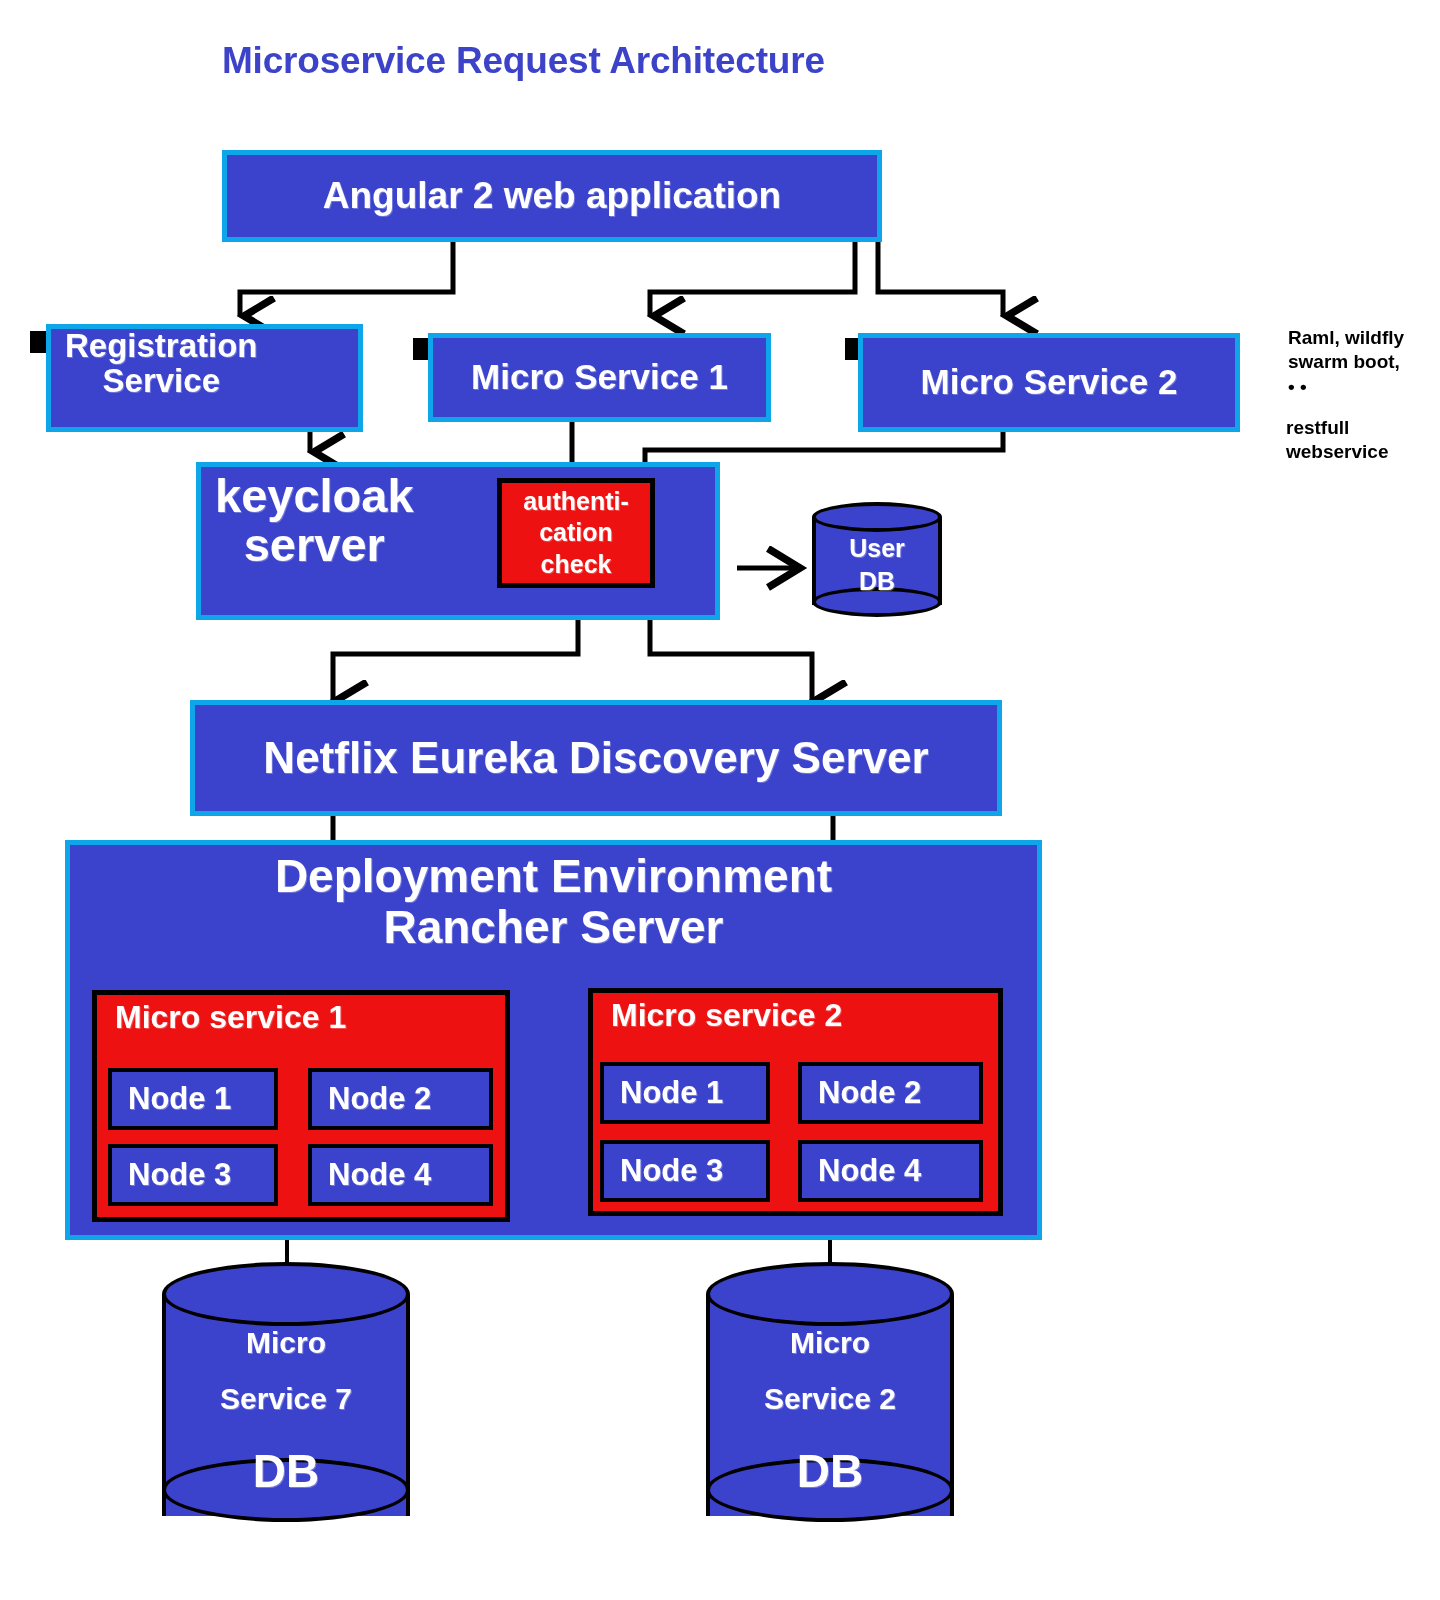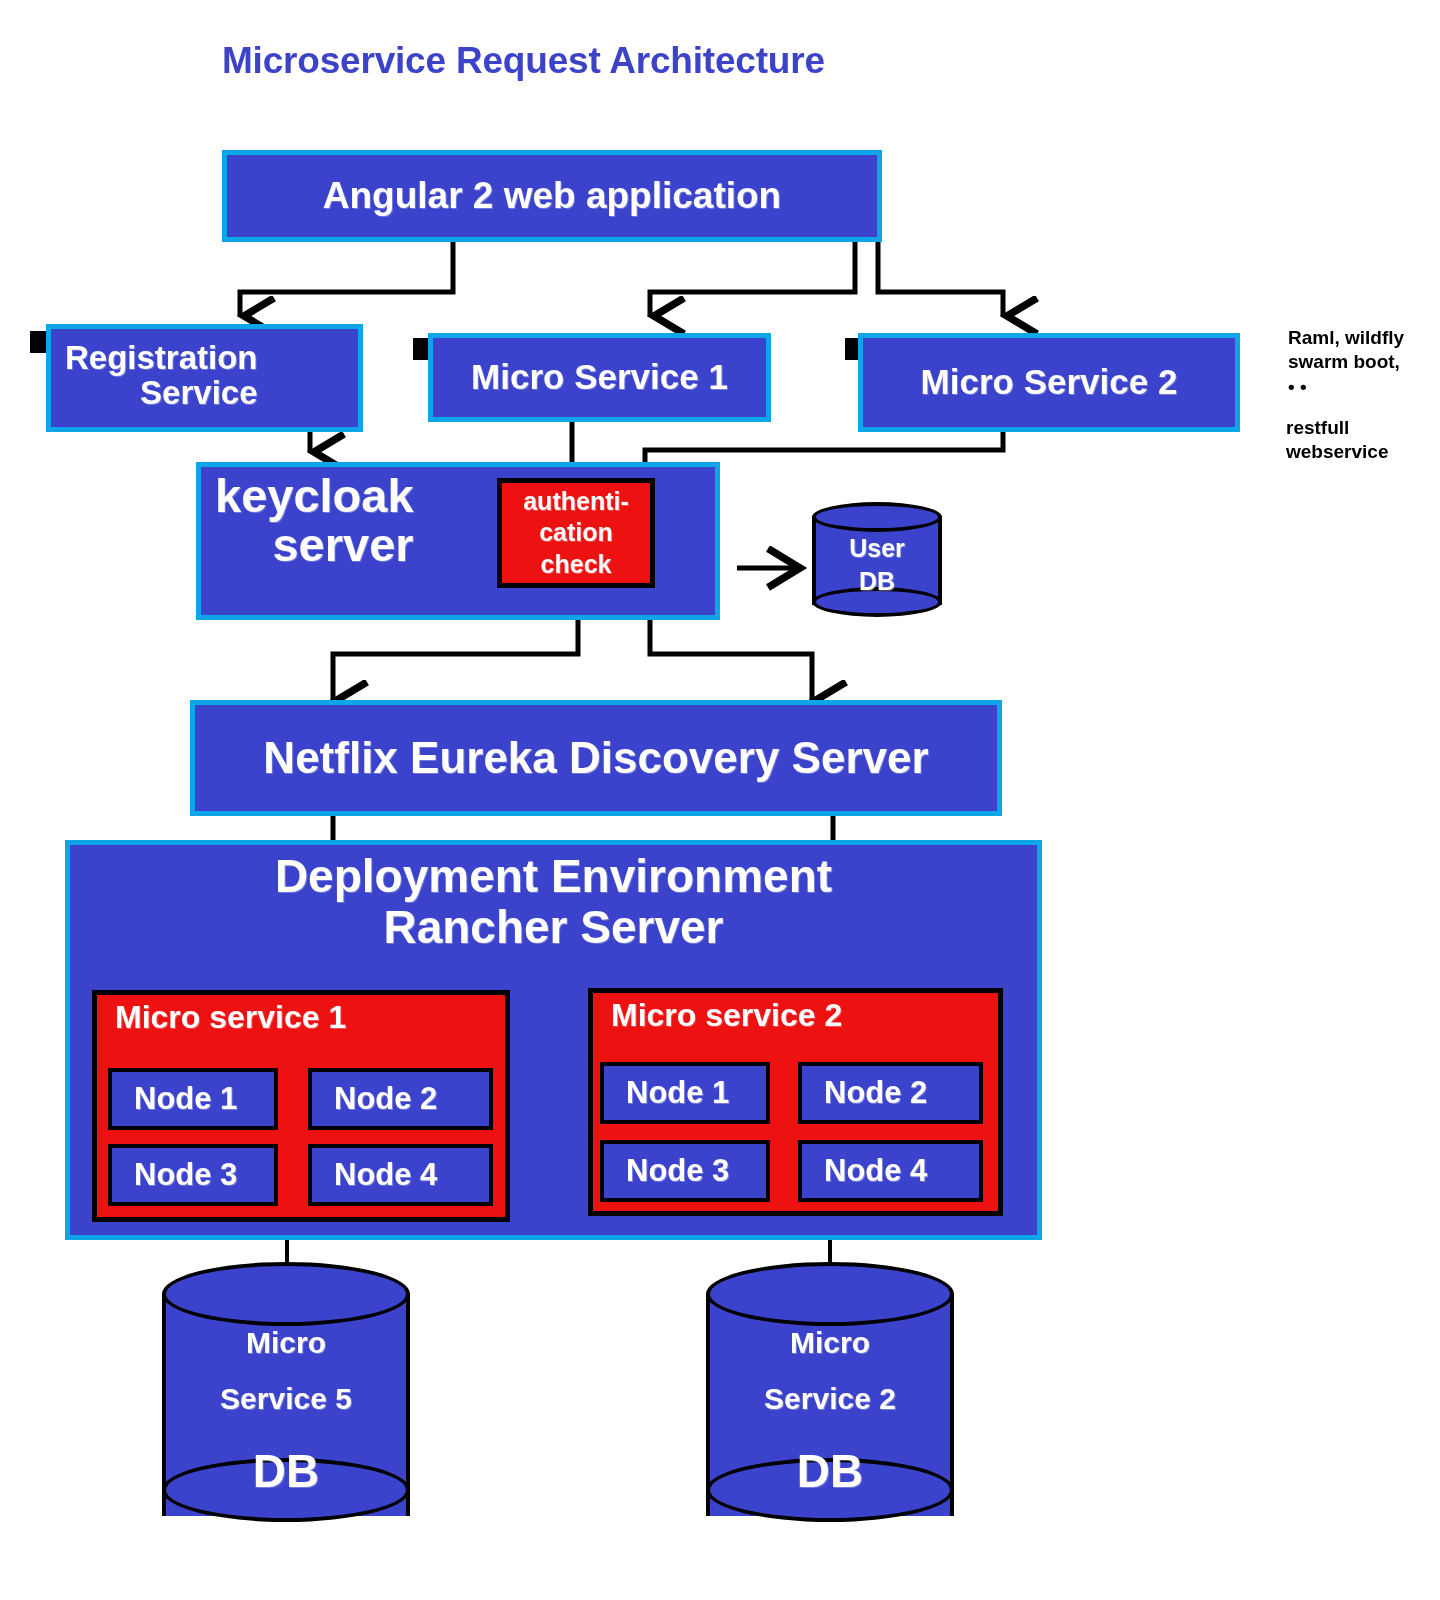--- a/index.html
+++ b/index.html
@@ -45,8 +45,8 @@
   .box.topleft {
     align-items: flex-start;
     justify-content: flex-start;
-    text-align: right;
-    padding: 12px 0 0 14px;
+    text-align: center;
+    padding: 0 0 0 14px;
   }
   
   .redbox {

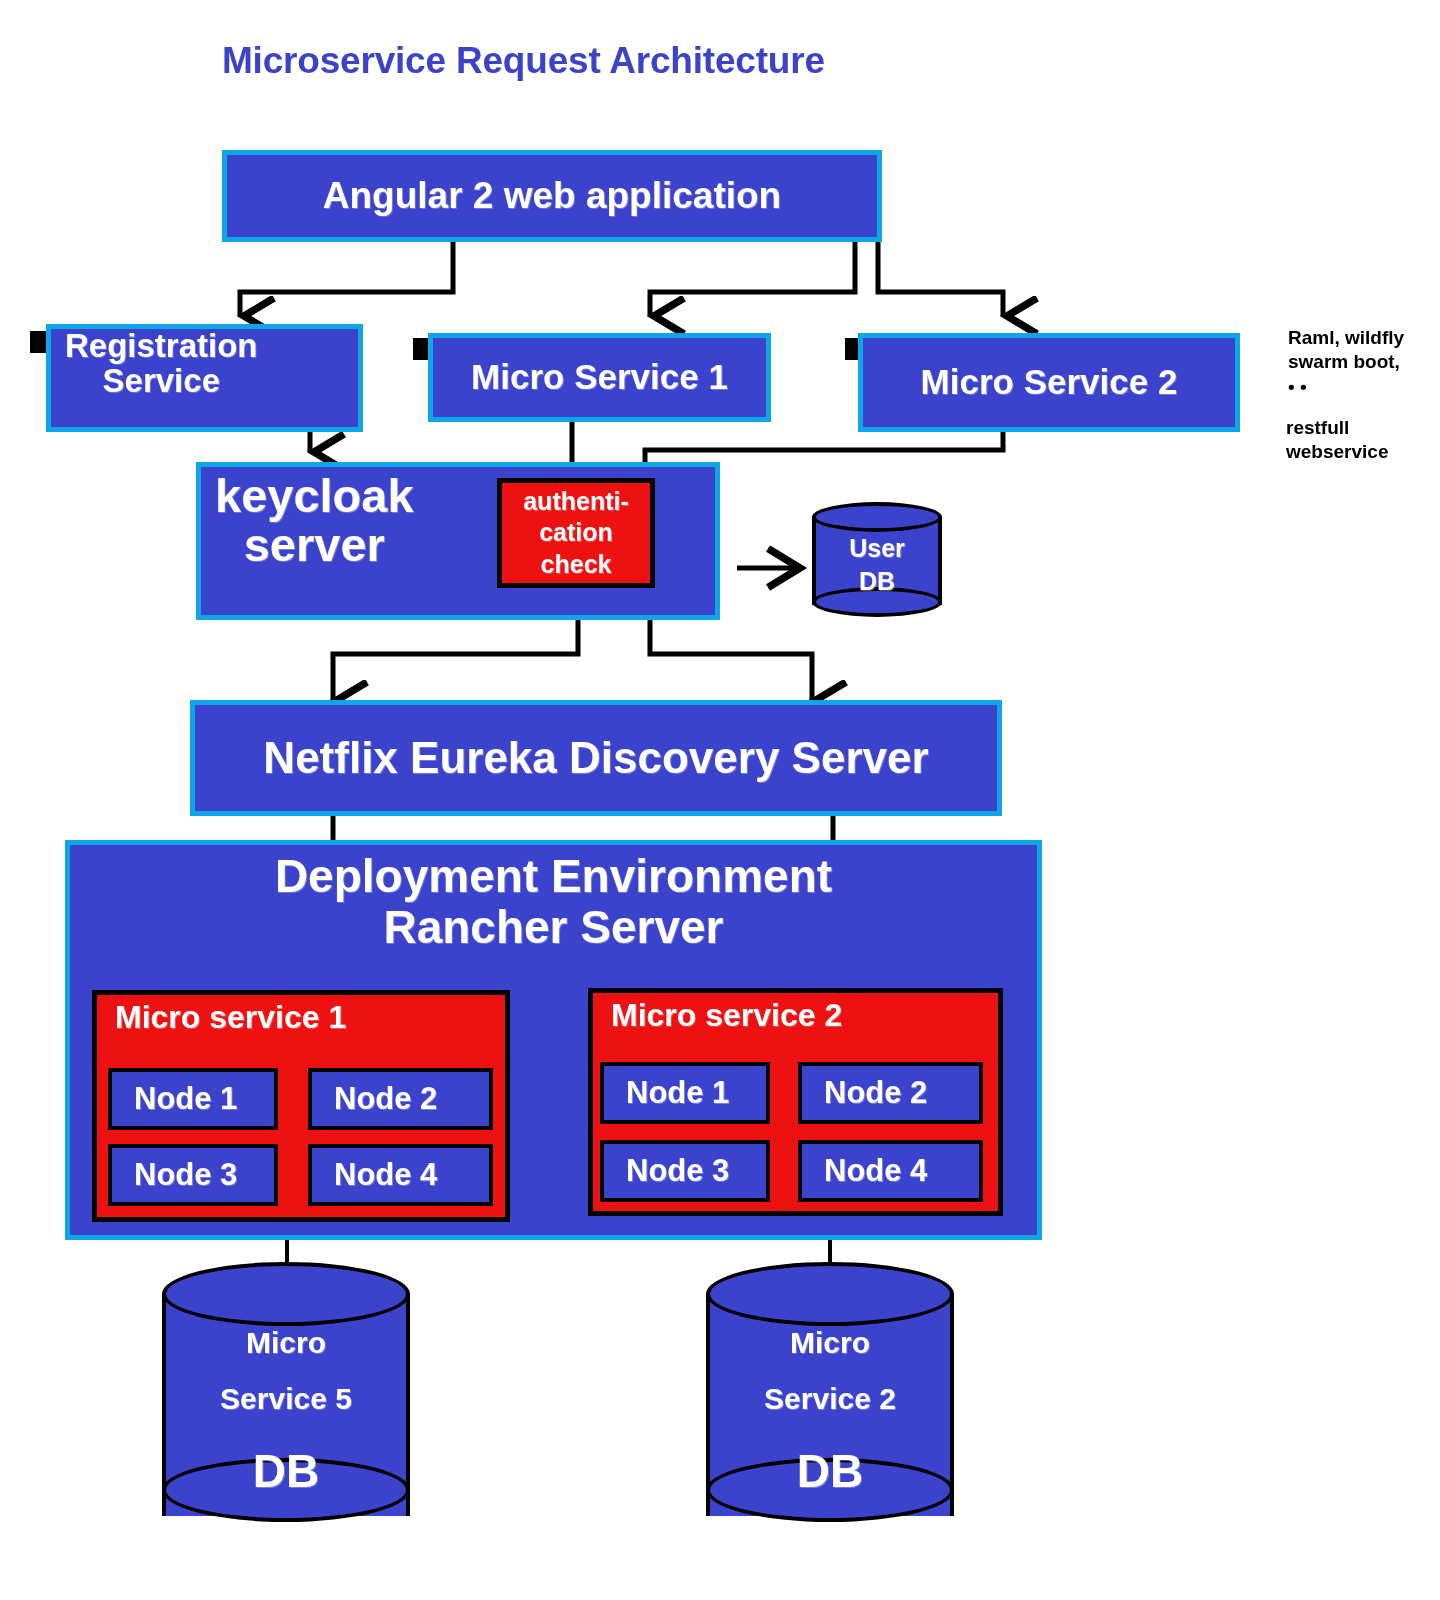--- a/index.html
+++ b/index.html
@@ -68,7 +68,7 @@
     display: flex;
     align-items: center;
     justify-content: flex-start;
-    padding-left: 22px;
+    padding-left: 16px;
     font-size: 31px;
     text-shadow: 1px 1px 0 rgba(255,255,255,0.3);
   }

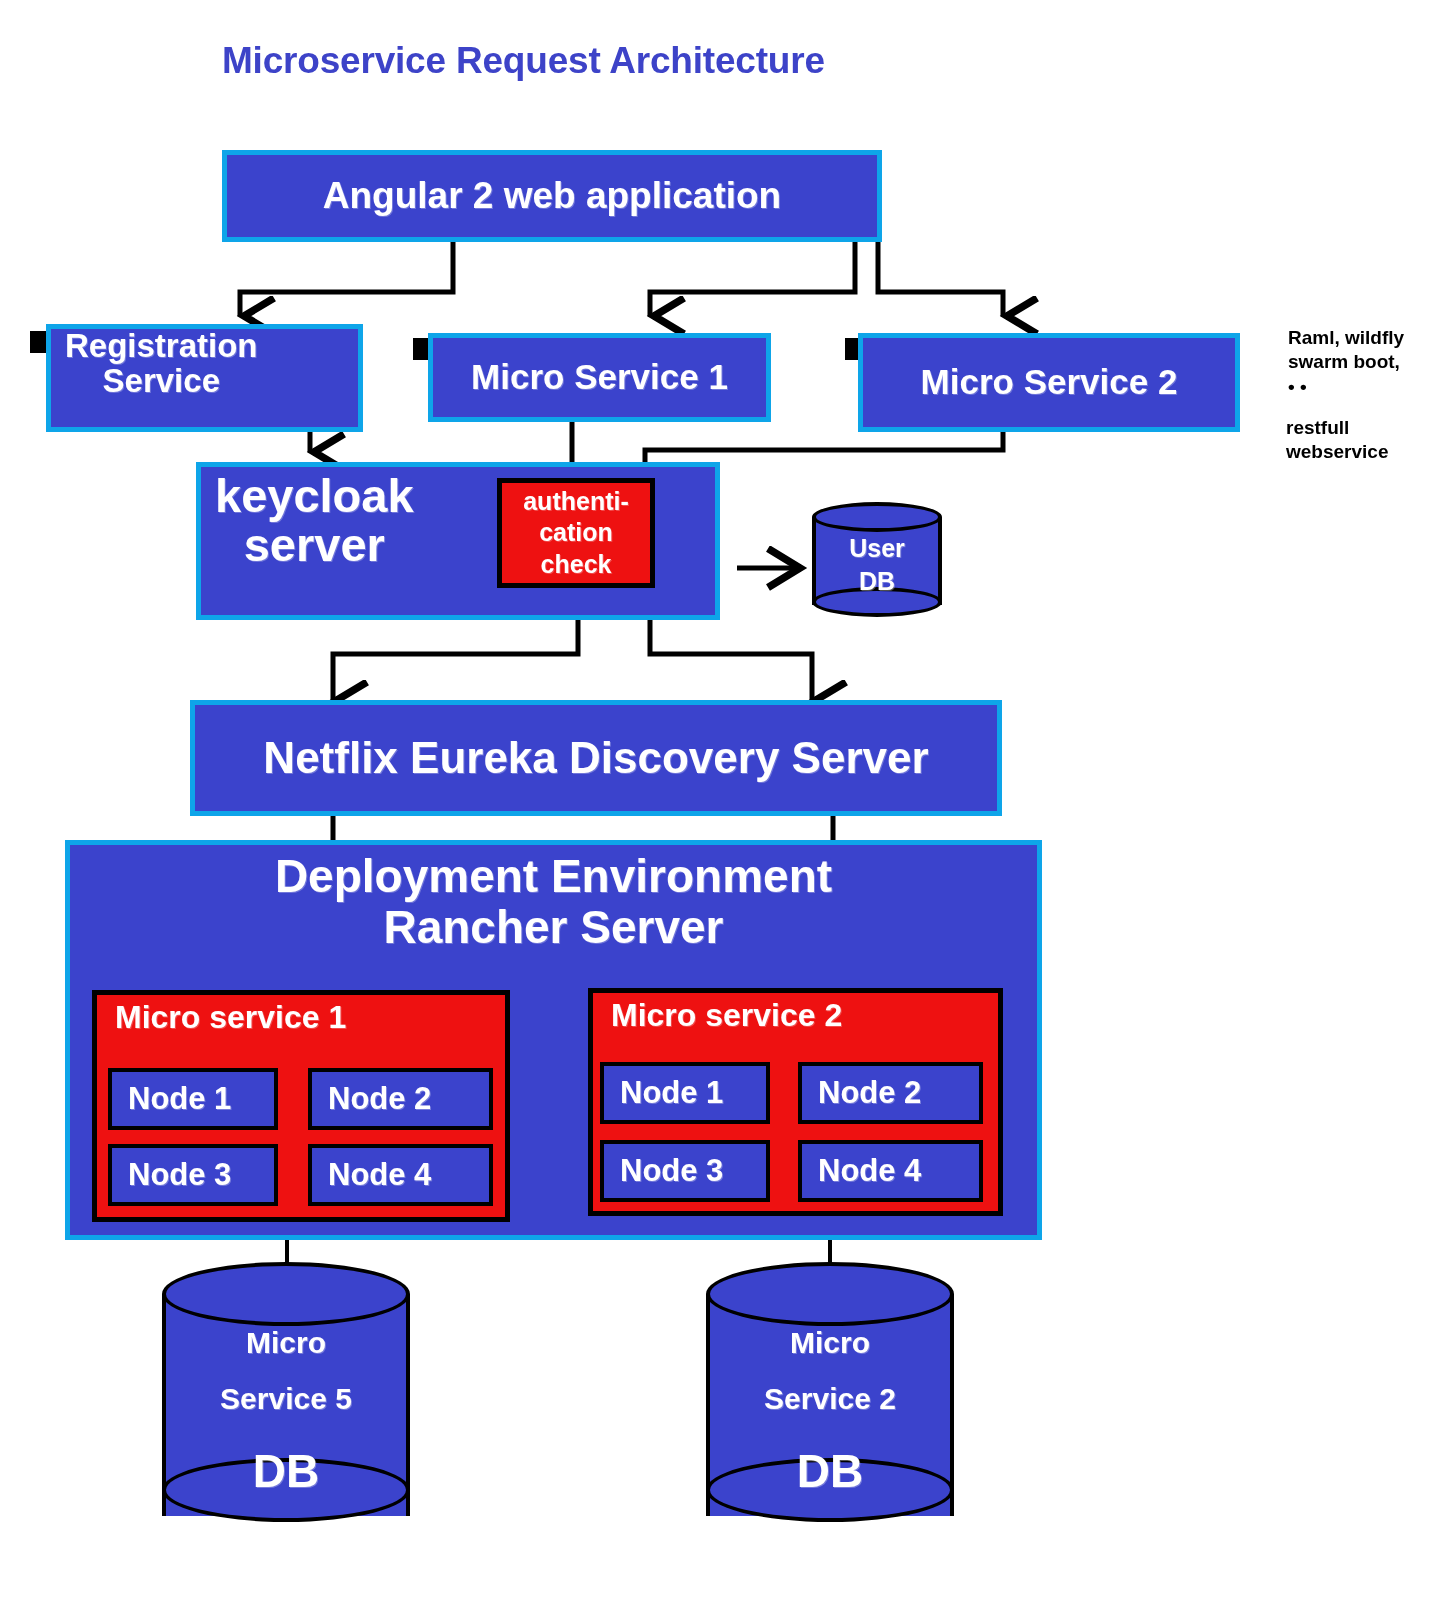--- a/index.html
+++ b/index.html
@@ -274,7 +274,7 @@
     <div class="bottom" style="top:196px; height:64px;"></div>
     <div class="top" style="top:0px; height:64px;"></div>
     <div class="clabel" style="top:64px; font-size:30px;">Micro</div>
-    <div class="clabel" style="top:120px; font-size:30px;">Service 5</div>
+    <div class="clabel" style="top:120px; font-size:30px;">Service 7</div>
     <div class="clabel" style="top:182px; font-size:46px;">DB</div>
   </div>
 

